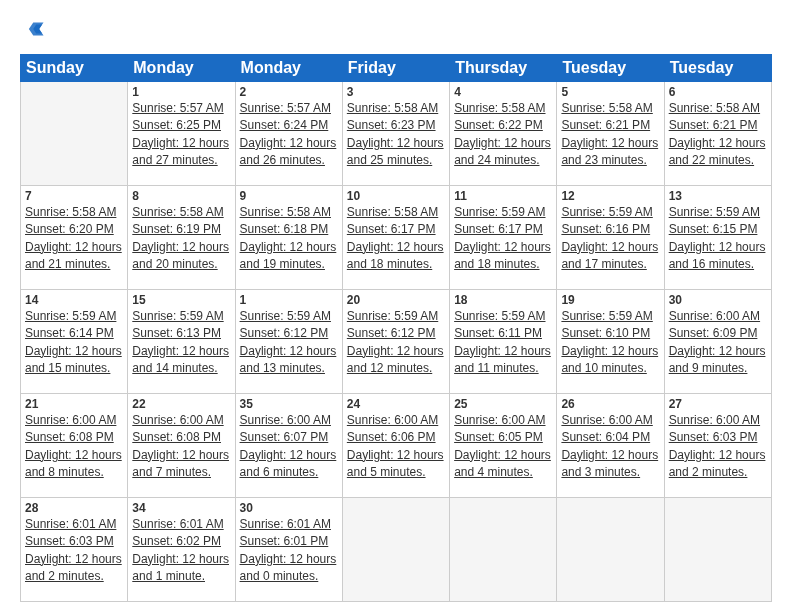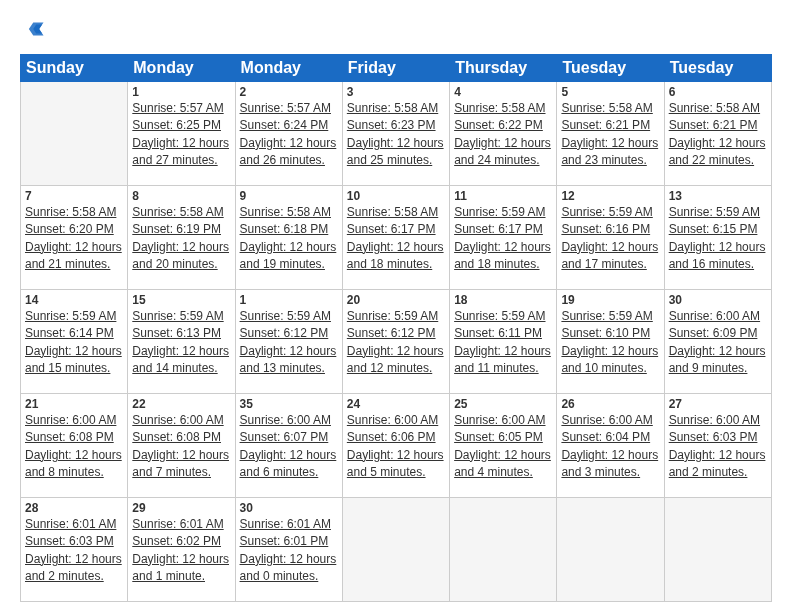--- a/index.html
+++ b/index.html
@@ -338,7 +338,7 @@
 and 2 minutes.</div>
           </td>
           <td>
-            <span class="day-num">29</span>
+            <span class="day-num">34</span>
             <div class="day-info" style="white-space: pre-line;">Sunrise: 6:01 AM
 Sunset: 6:02 PM
 Daylight: 12 hours

